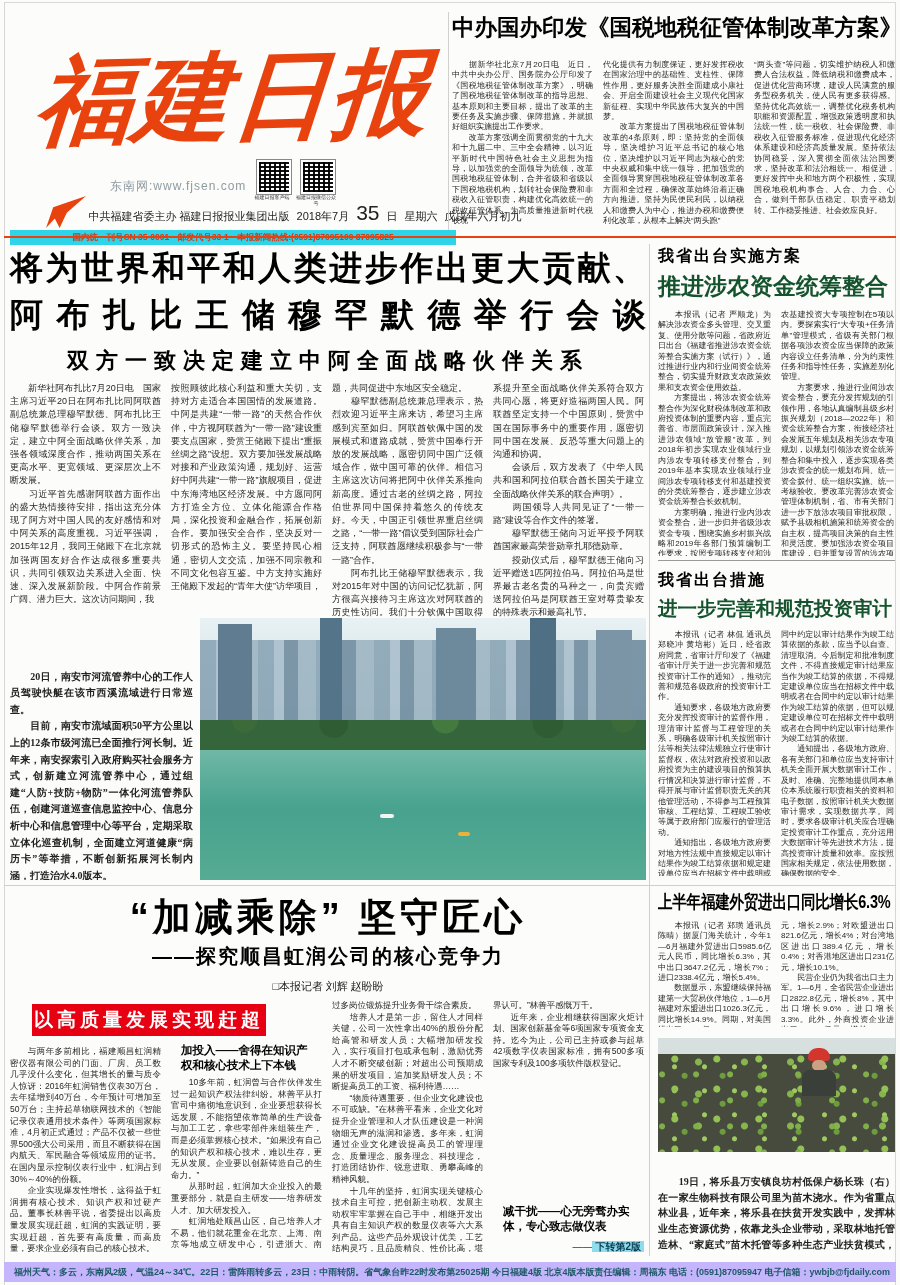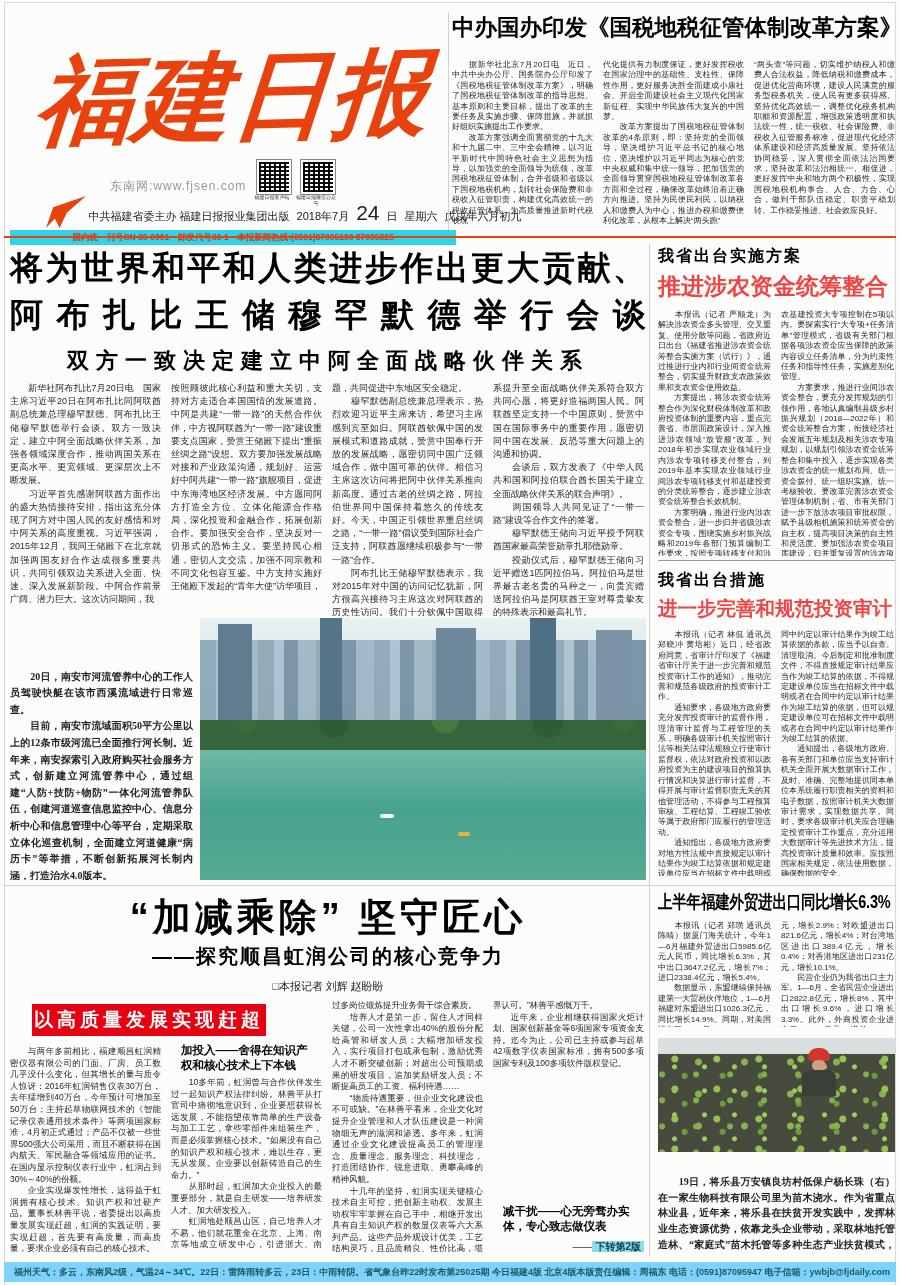--- a/index.html
+++ b/index.html
@@ -157,7 +157,7 @@
     <div class="dateline">
       <span>中共福建省委主办 福建日报报业集团出版</span>
       <span>2018年7月</span>
-        <span class="day">24</span>
+        <span class="day">35</span>
         <span>日</span>
       <span>星期六</span>
       <span>戊戌年六月初九</span>

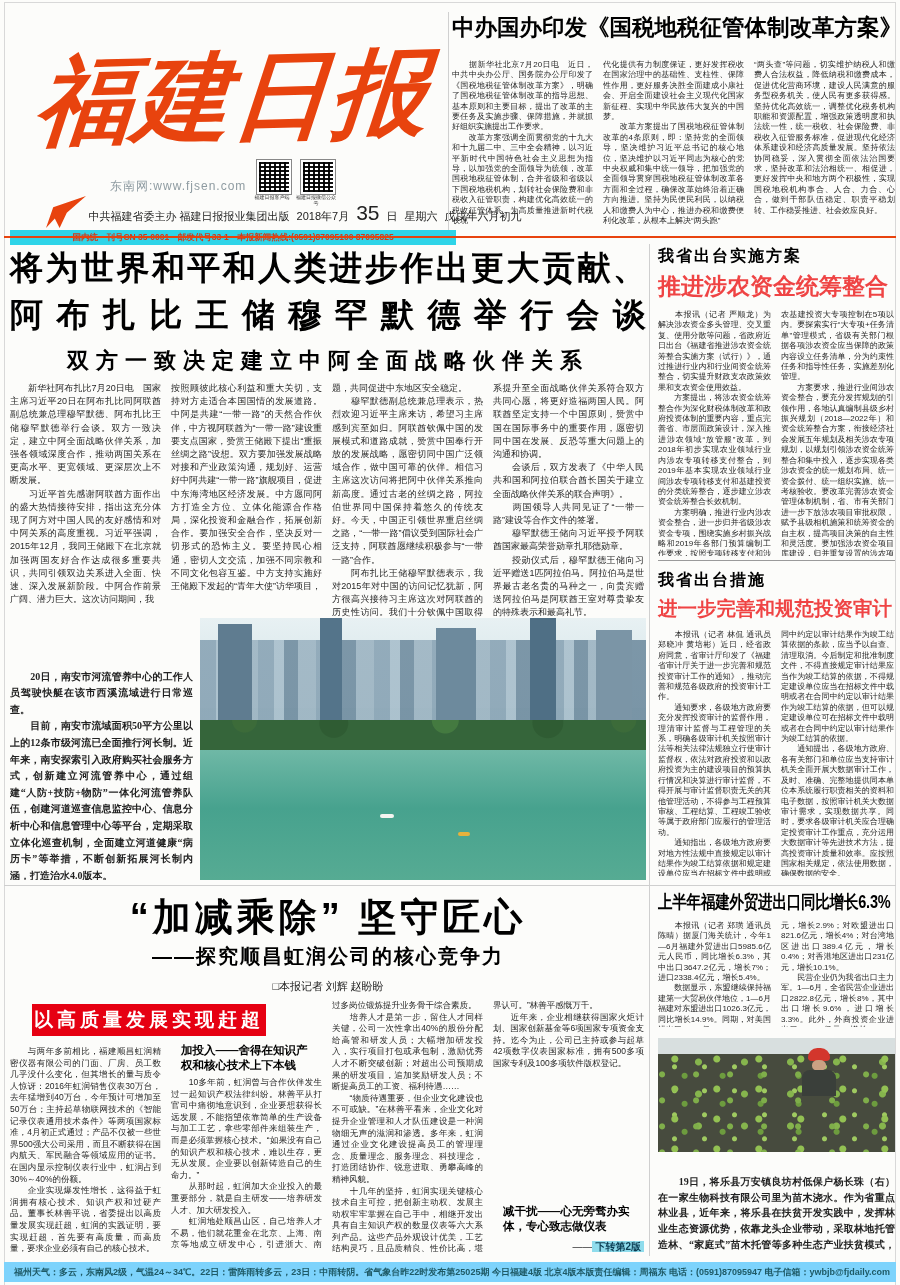--- a/index.html
+++ b/index.html
@@ -83,7 +83,7 @@
   .vrule-rail{position:absolute;left:649px;top:244px;width:1px;height:1012px;background:#cfcfcf;}
   .rail-art{position:absolute;left:658px;width:237px;}
   .kicker{font-size:16px;font-weight:700;letter-spacing:2px;color:#000;}
-  .rail-headline{font-size:23px;font-weight:900;letter-spacing:0;color:#ef4444;margin-top:4px;white-space:nowrap;}
+  .rail-headline{font-size:23px;font-weight:900;letter-spacing:0;color:#14532d;margin-top:4px;white-space:nowrap;}
   .rail-headline.audit{font-size:19.5px;}
   .rail-cols{display:flex;gap:10px;margin-top:8px;}
   .rail-cols .coltext{width:113px;}

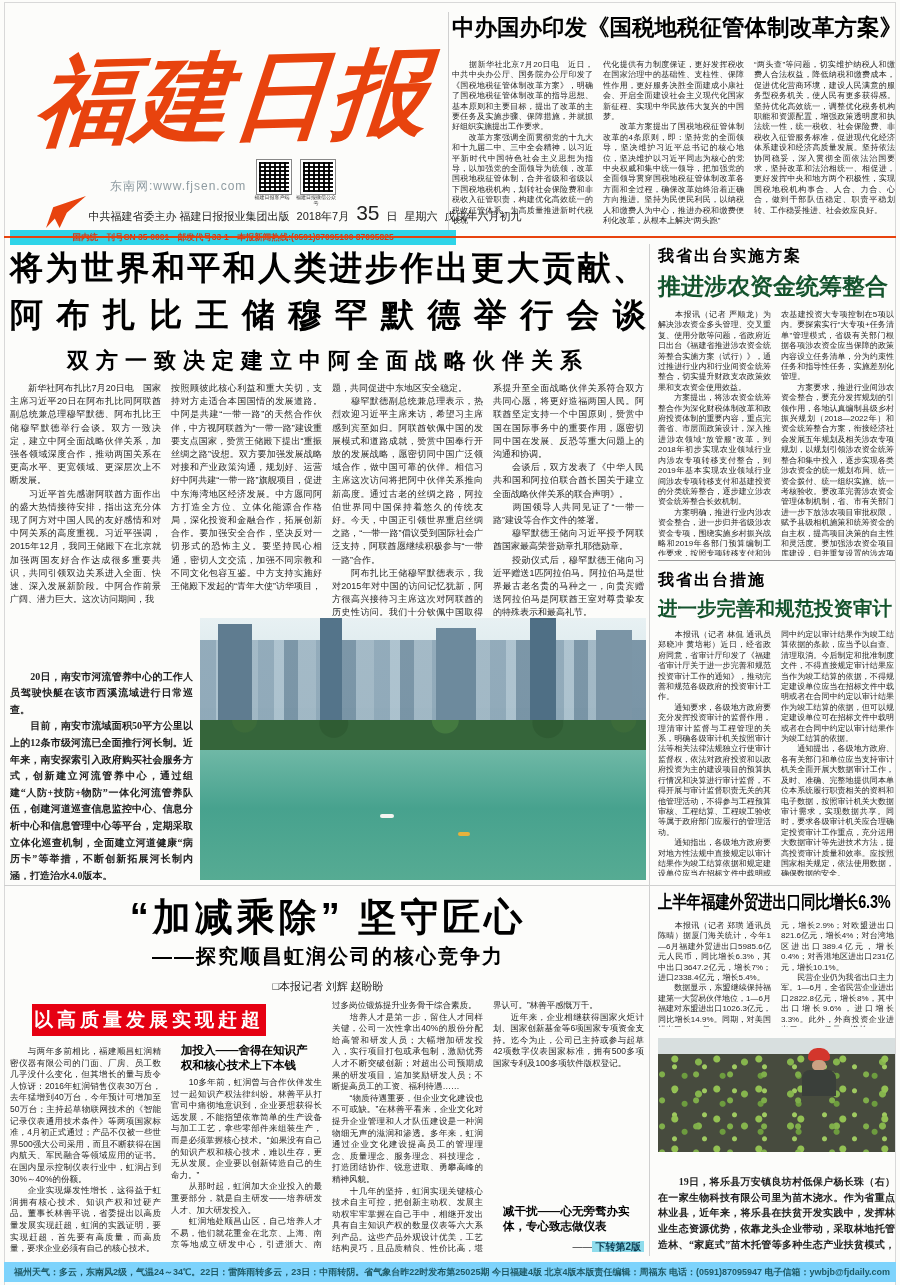--- a/index.html
+++ b/index.html
@@ -136,7 +136,7 @@
       text-align:justify;white-space:pre-line;overflow:hidden;color:#222;}
 
   
-  .footer-bar{position:absolute;left:4px;top:1262px;width:892px;height:20px;background:#7dd3fc;
+  .footer-bar{position:absolute;left:4px;top:1262px;width:892px;height:20px;background:#c4b5fd;
       display:flex;justify-content:space-between;align-items:center;padding:0 10px;box-sizing:border-box;
       font-size:9px;font-weight:700;color:#1e5a66;white-space:nowrap;}
 </style>

